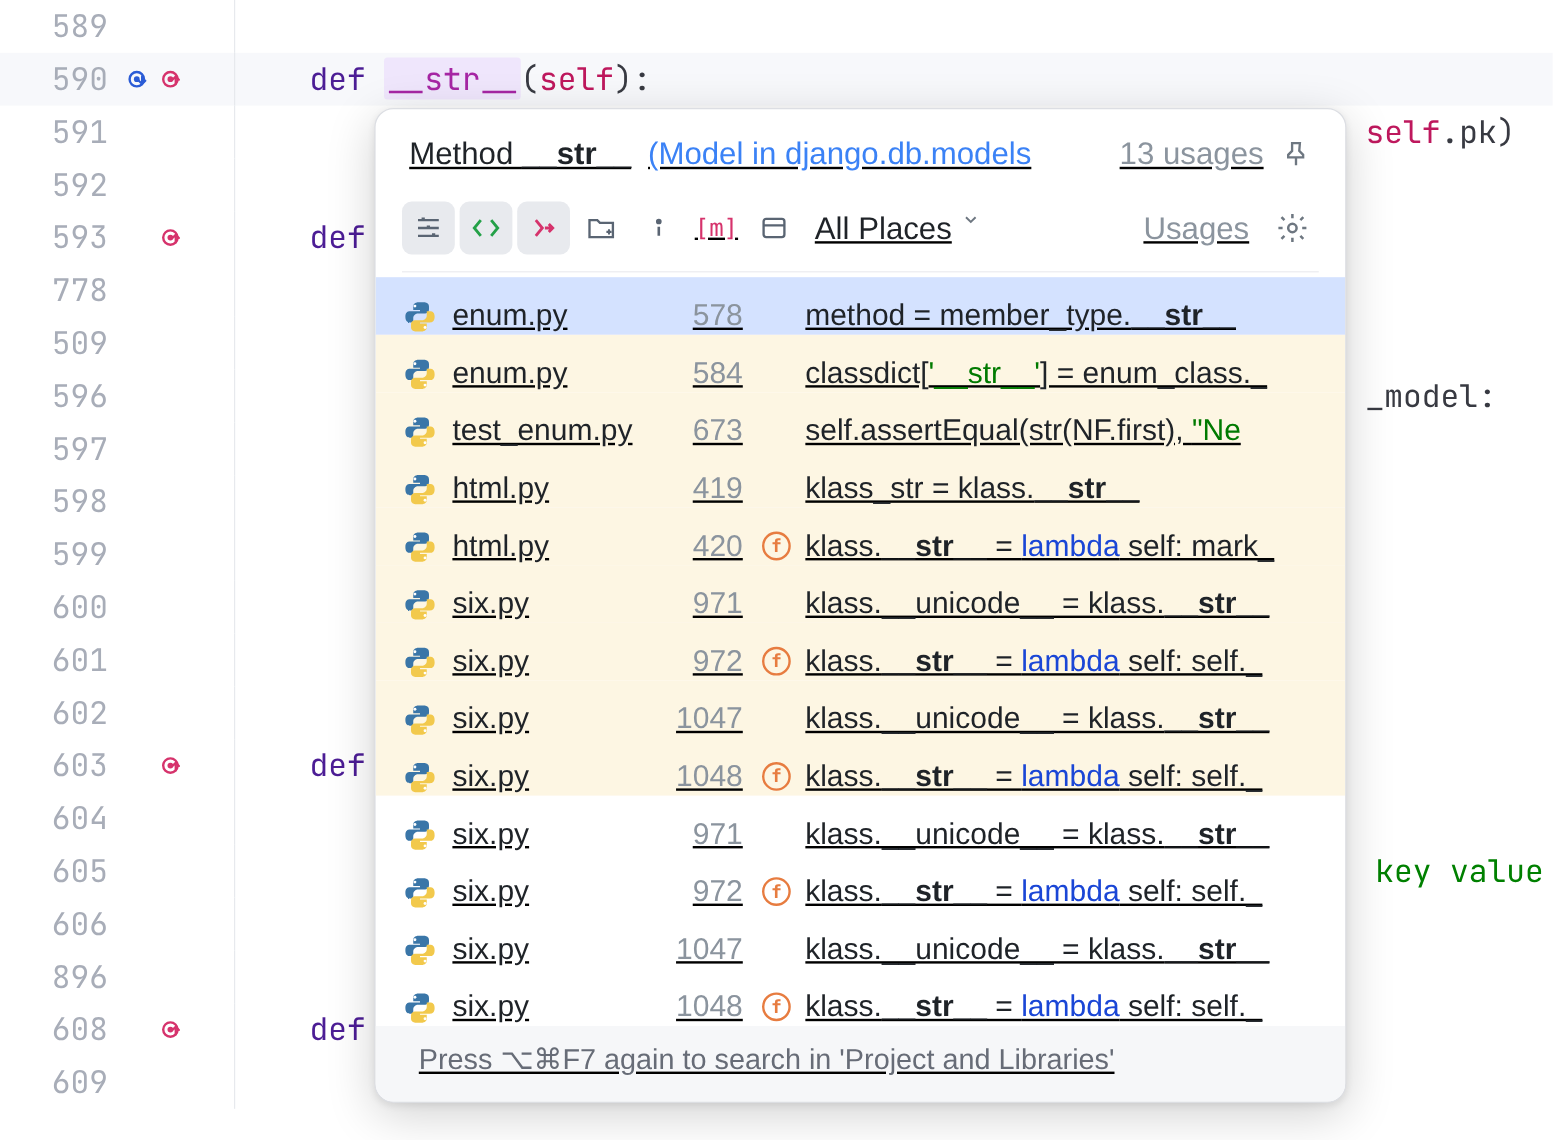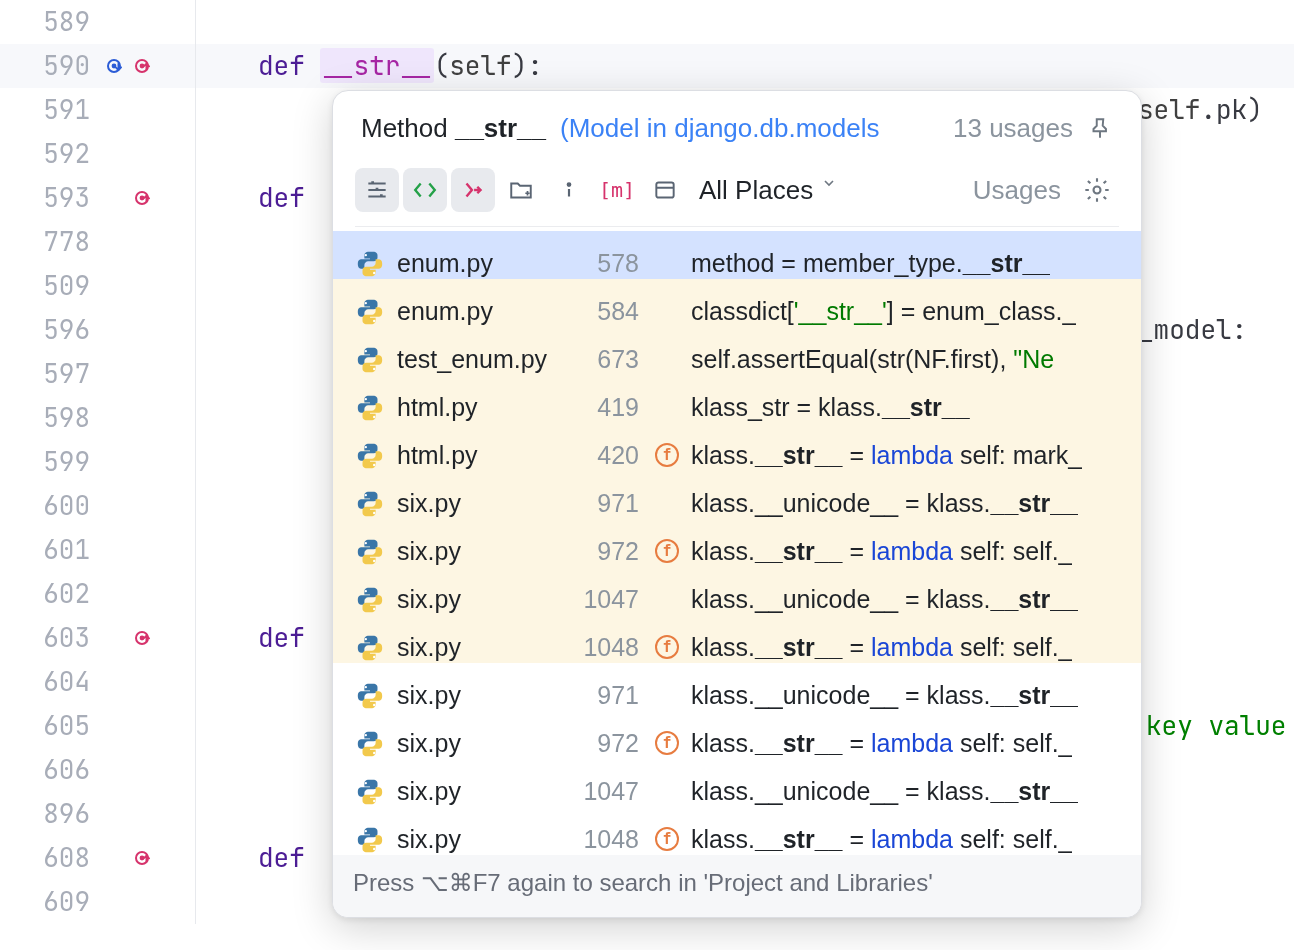--- a/index.html
+++ b/index.html
@@ -53,7 +53,7 @@
   }
   .kw { color: #4c1d95; }
   .fn { color: #a626a4; }
-  .self { color: #404040; }
+  .self { color: #be185d; }
   .paren { color: #383a42; }
   .hl-box {
     background: #efe6fc;

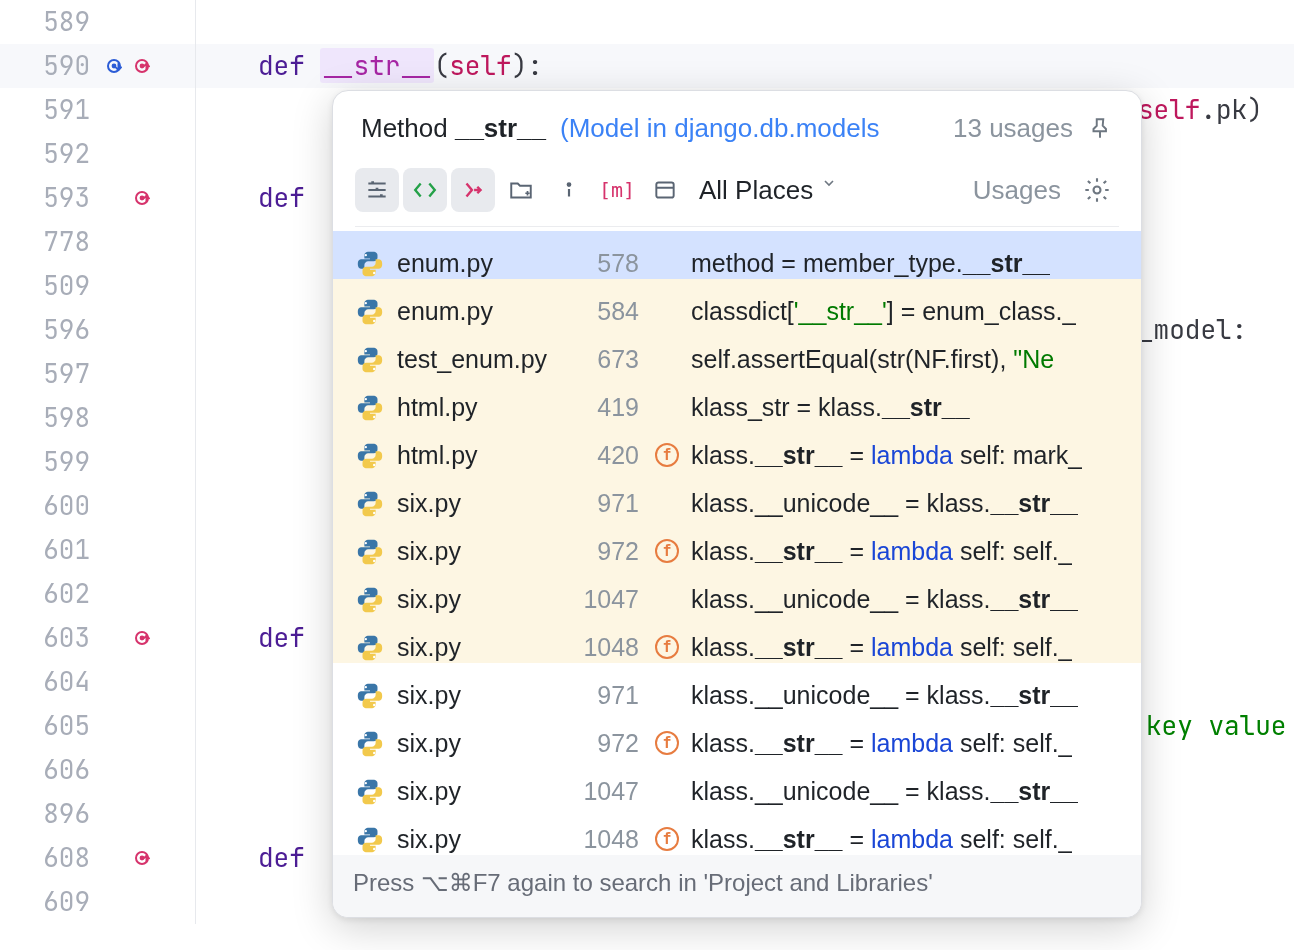--- a/index.html
+++ b/index.html
@@ -69,7 +69,7 @@
   
   .popup {
     position: absolute;
-    left: 332px;
+    left: 312px;
     top: 90px;
     width: 810px;
     background: #fff;
@@ -78,6 +78,7 @@
     box-shadow: 0 10px 40px rgba(0,0,0,.18), 0 2px 6px rgba(0,0,0,.08);
     overflow: hidden;
     font-family: -apple-system, BlinkMacSystemFont, "Segoe UI", sans-serif;
+    text-decoration: underline;
   }
   .popup-header {
     display: flex;

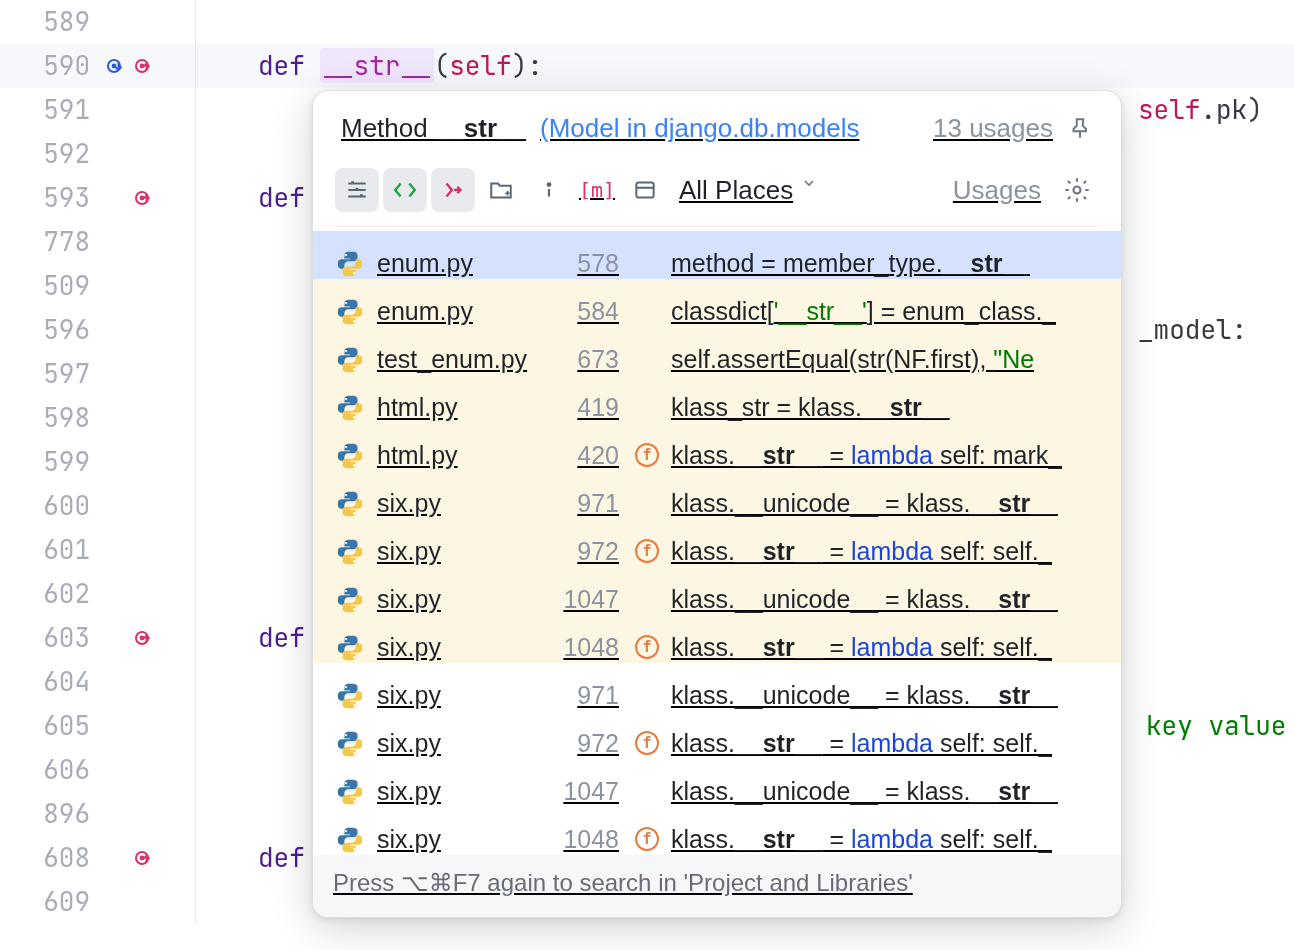--- a/index.html
+++ b/index.html
@@ -152,7 +152,7 @@
     background: #f6f7f9;
     color: #676c77;
     font-size: 24px;
-    padding: 14px 28px 20px 20px;
+    padding: 14px 28px 20px 36px;
   }
 
   svg { display: block; }

